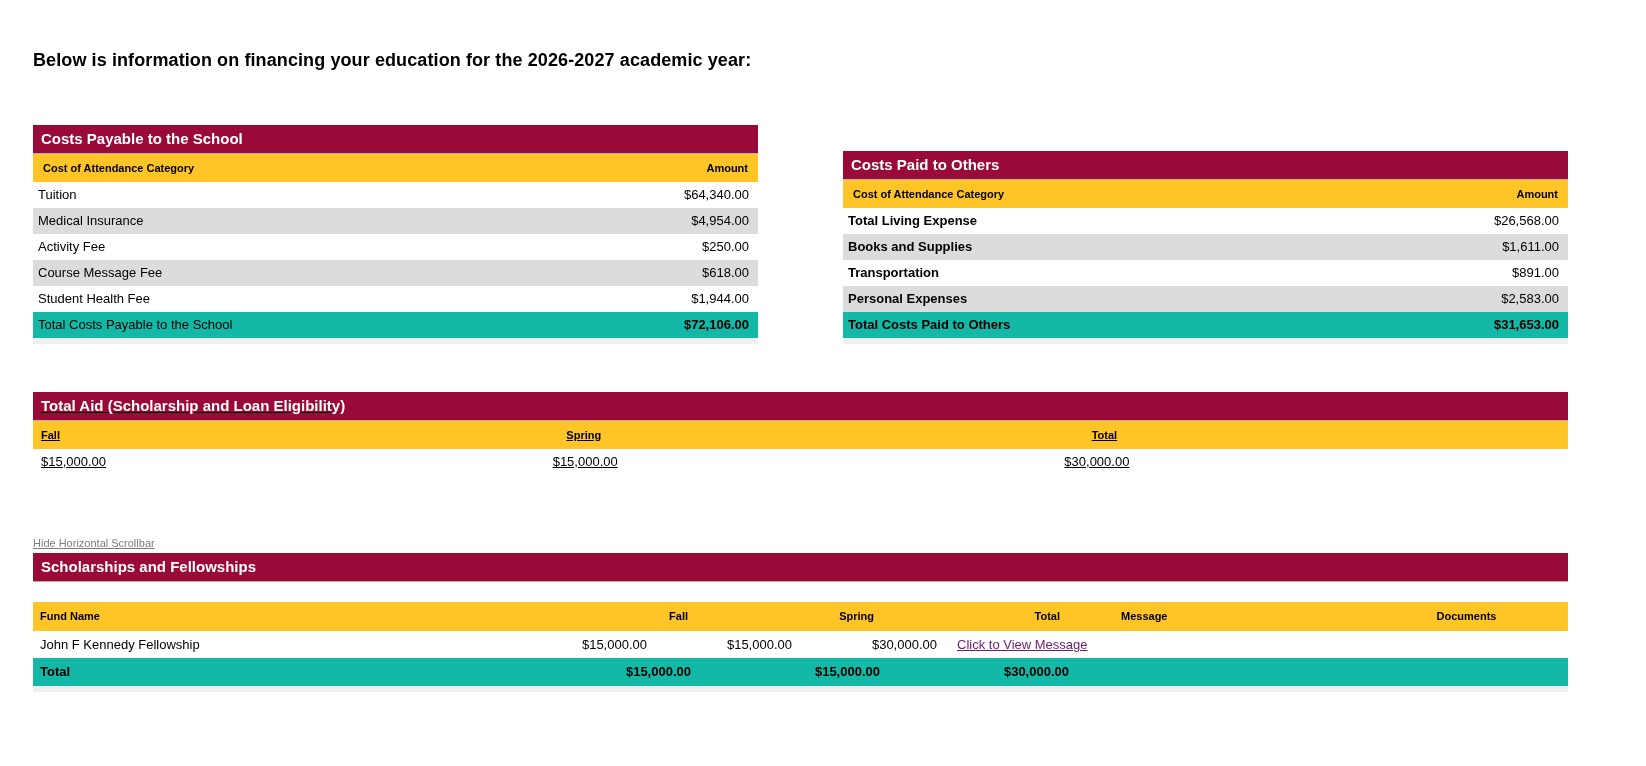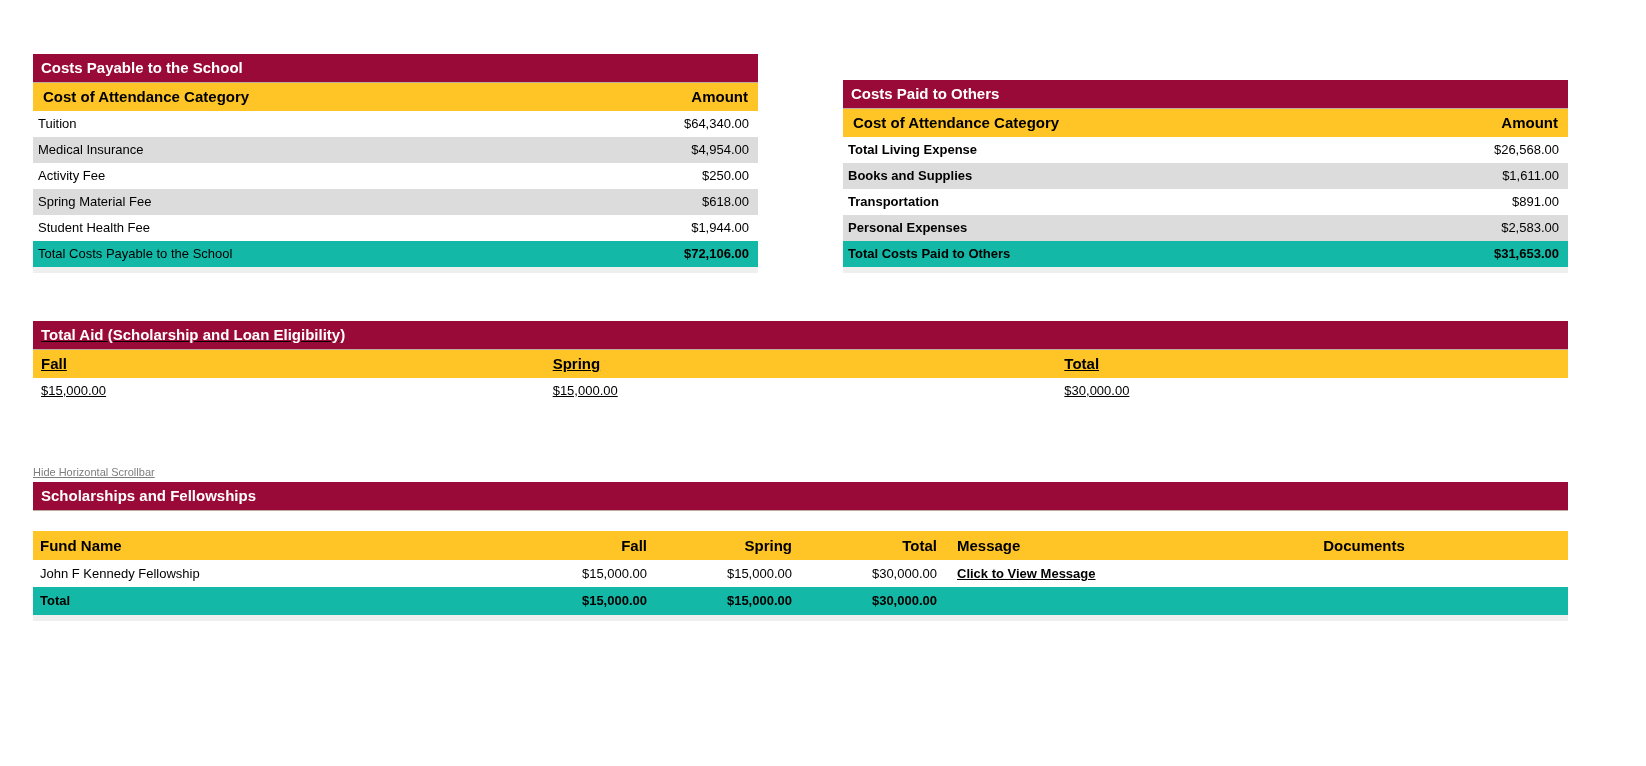--- a/index.html
+++ b/index.html
@@ -76,6 +76,7 @@
 
 <div class="content">
 
+  <h1 class="page-title">Below is information on financing your education for the 2026-2027 academic year:</h1>
 
   <div class="cost-pair">
 

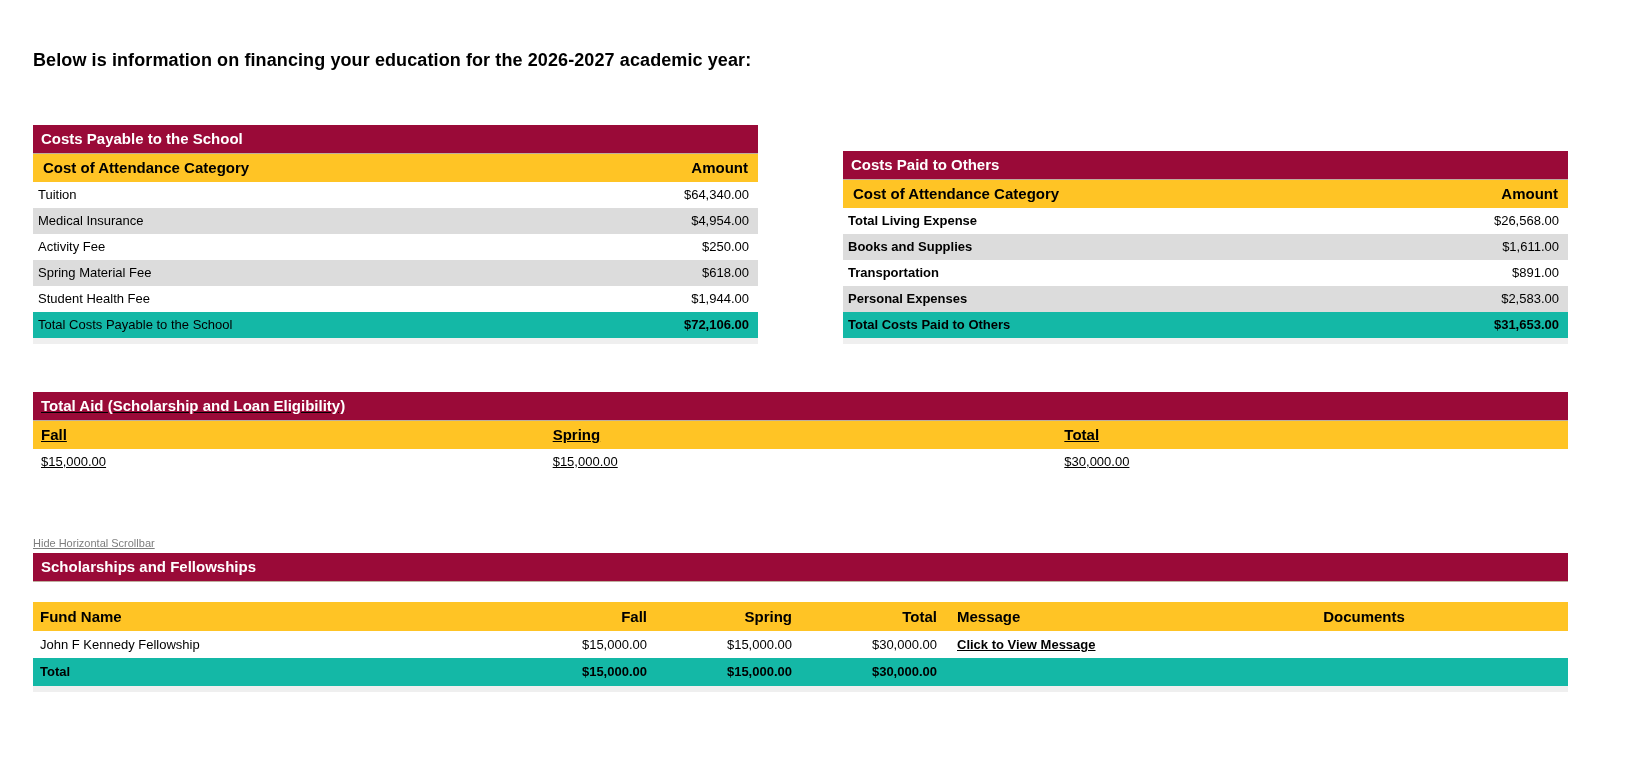--- a/index.html
+++ b/index.html
@@ -27,8 +27,8 @@
   }
   .t-sub {
     background: #FFC425; color: #000;
-    font-weight: bold; font-size: 15px;
-    height: 28px; line-height: 28px;
+    font-weight: bold; font-size: 11px;
+    height: 28px; line-height: 28px; gap: 41px;
   }
   .t-sub.two-col { display: flex; justify-content: space-between; padding: 0 10px; }
   .t-row {

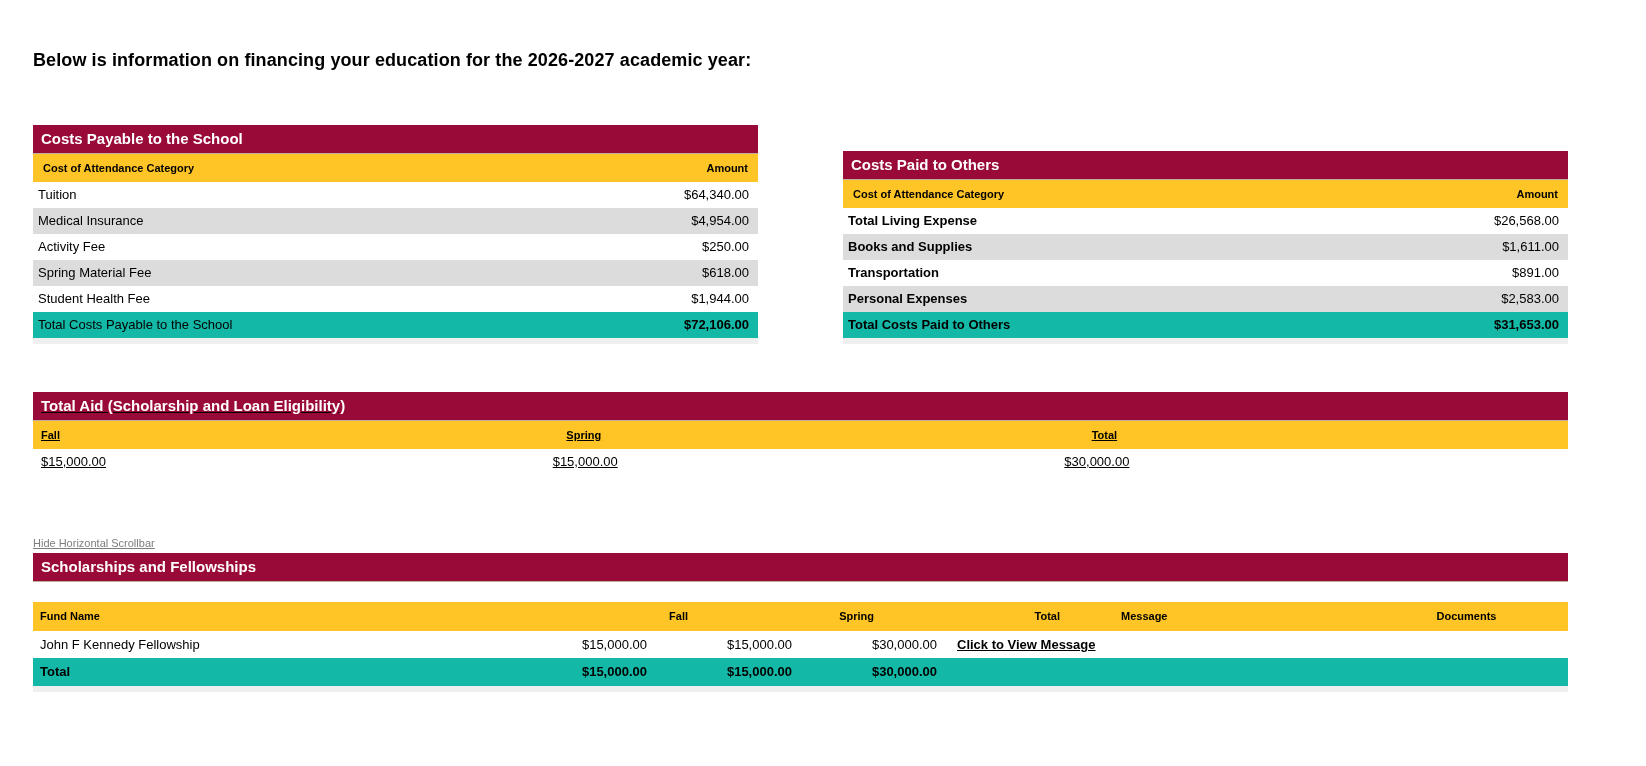--- a/index.html
+++ b/index.html
@@ -32,7 +32,7 @@
   }
   .t-sub.two-col { display: flex; justify-content: space-between; padding: 0 10px; }
   .t-row {
-    font-size: 13px; height: 26px; line-height: 26px;
+    font-size: 13px; height: 26px; line-height: 26px; gap: 44px;
   }
   .t-row.two-col { display: flex; justify-content: space-between; padding: 0 9px 0 5px; }
   .t-row.stripe { background: #DCDCDC; }

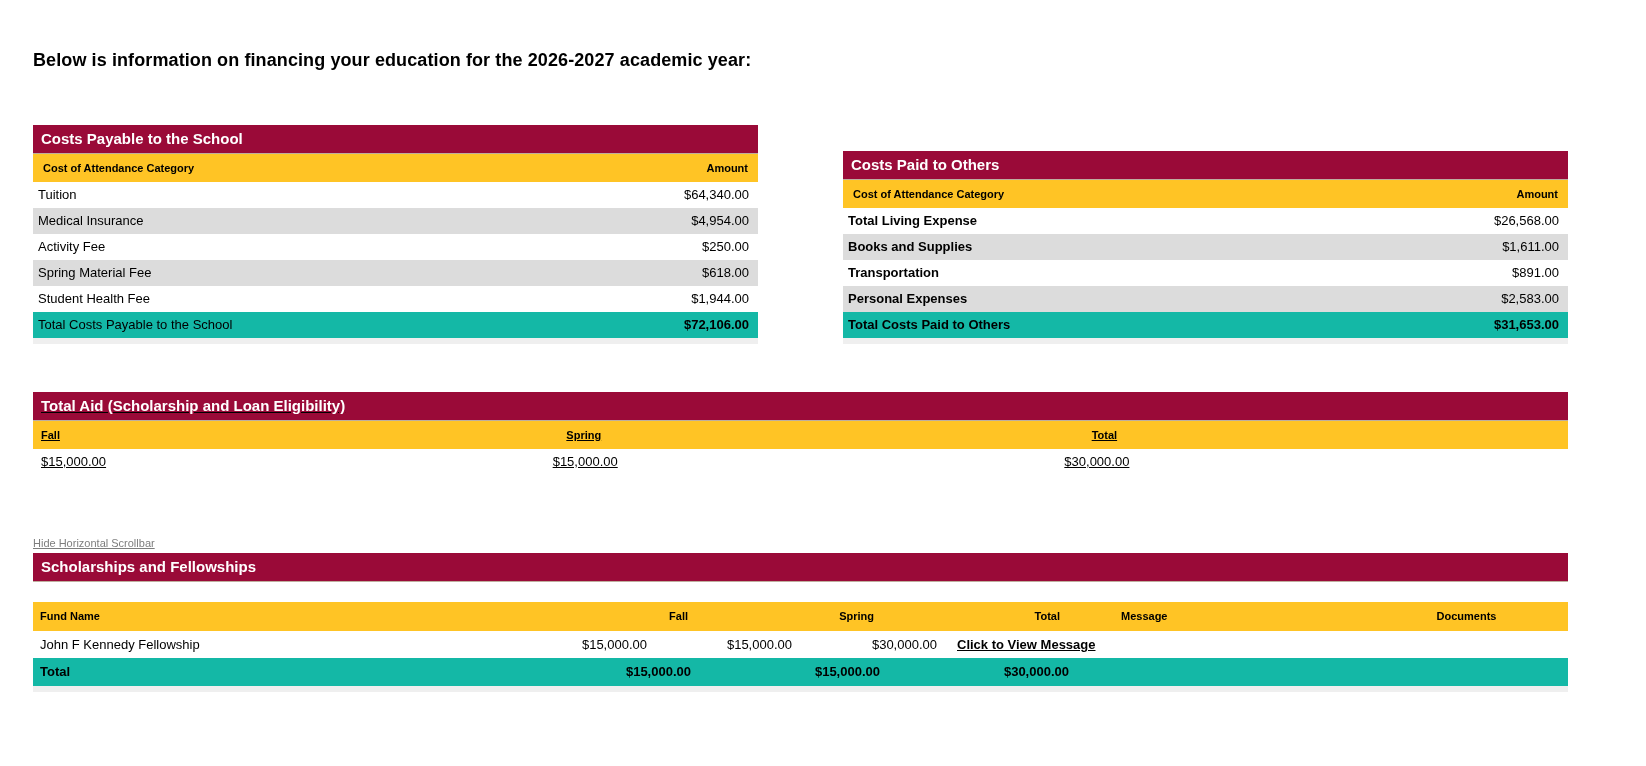--- a/index.html
+++ b/index.html
@@ -99,7 +99,7 @@
         <span class="amt">$250.00</span>
       </div>
       <div class="t-row two-col stripe">
-        <span>Spring Material Fee</span>
+        <span>Course Message Fee</span>
         <span class="amt">$618.00</span>
       </div>
       <div class="t-row two-col">

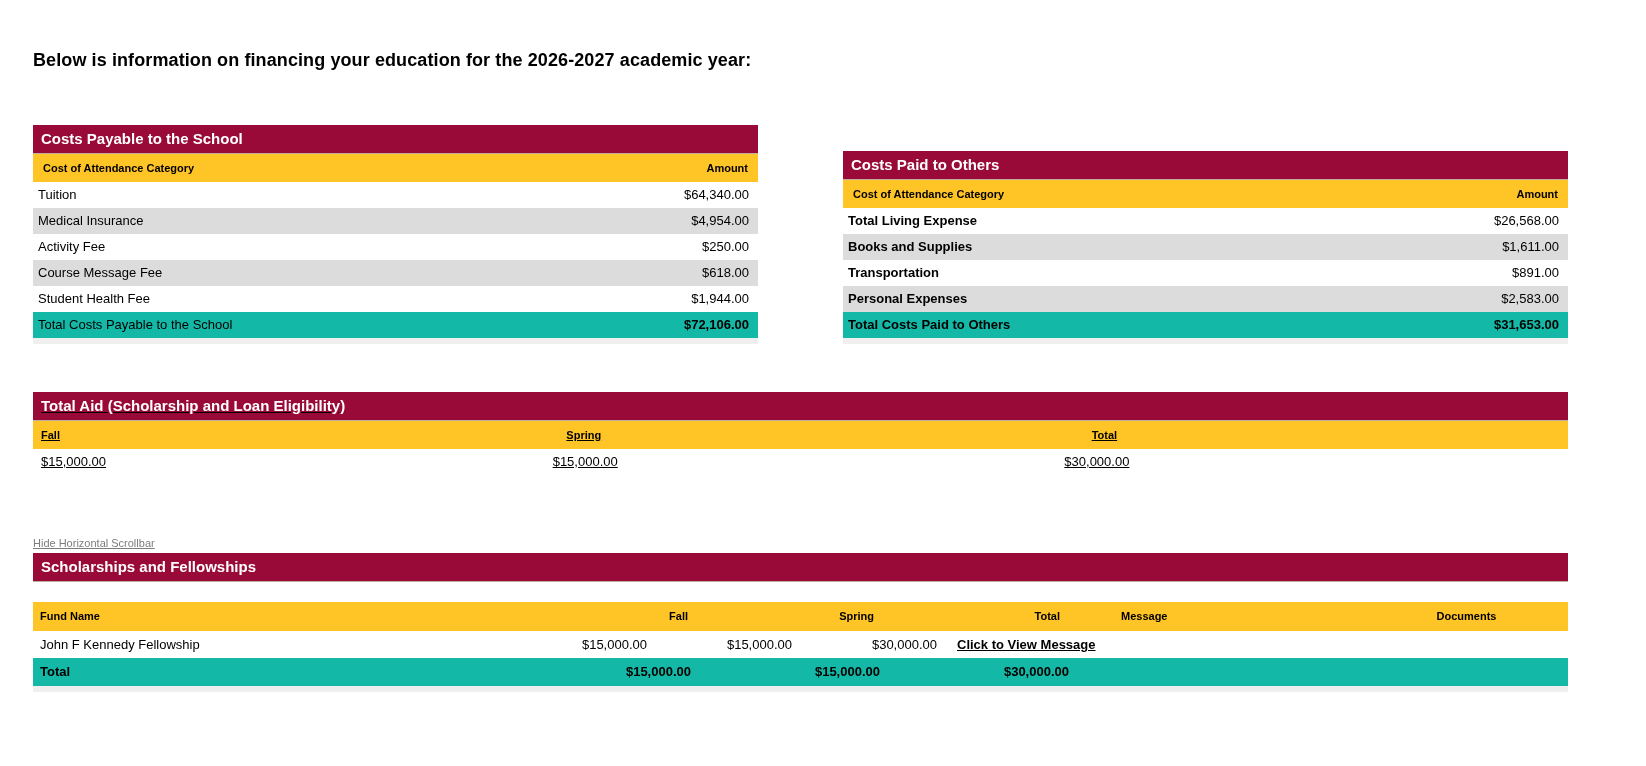--- a/index.html
+++ b/index.html
@@ -67,7 +67,7 @@
   .sch-row { height: 27px; line-height: 27px; font-size: 13px; }
   .sch-total { height: 28px; line-height: 28px; }
   .msg-link {
-    color: #000000; font-weight: bold; text-decoration: underline; cursor: pointer;
+    color: #701a75; font-weight: normal; text-decoration: underline; cursor: pointer;
     font-size: 13px;
   }
 </style>

